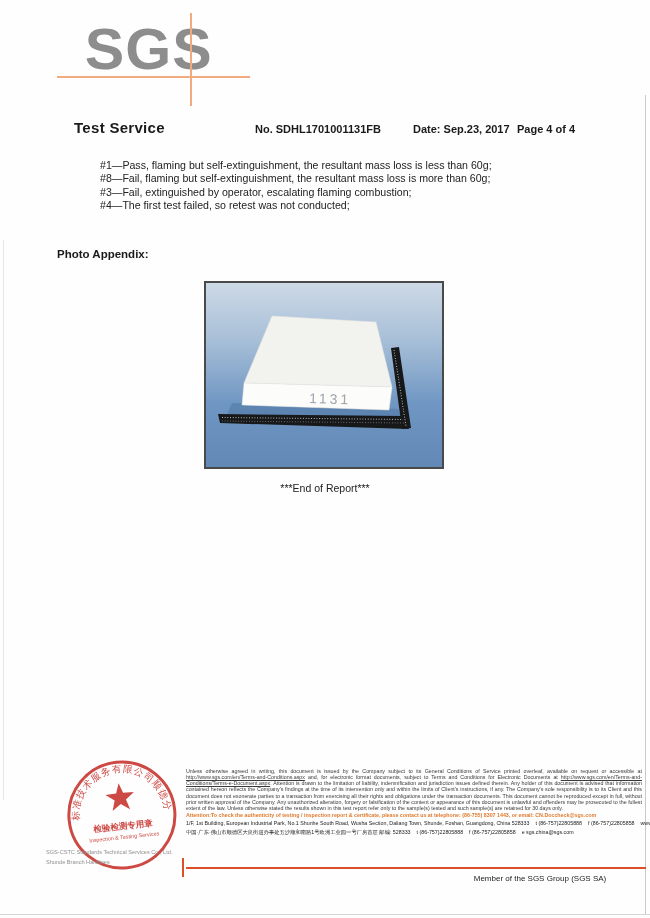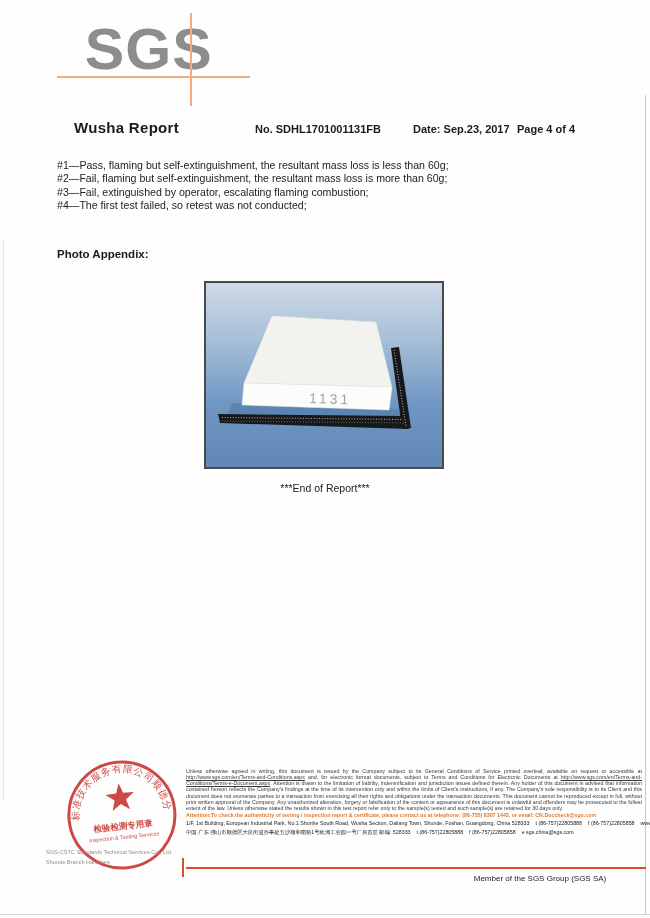--- a/index.html
+++ b/index.html
@@ -75,7 +75,7 @@
   <div class="logo-hline"></div>
   <div class="logo-vline"></div>
 
-  <div class="report-title">Wusha Report</div>
+  <div class="report-title">Test Service</div>
   <div class="report-no">No. SDHL1701001131FB</div>
   <div class="report-date">Date: Sep.23, 2017</div>
   <div class="report-page">Page 4 of  4</div>

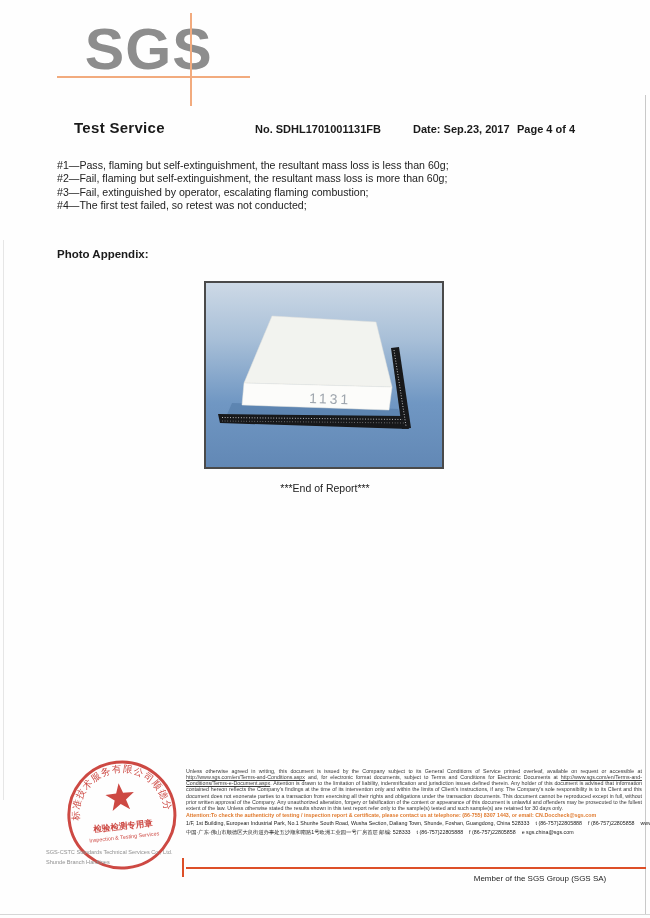--- a/index.html
+++ b/index.html
@@ -34,7 +34,7 @@
 
   
   .remark { position:absolute; left:57px; top:159px; font-size:10.6px; line-height:13.4px; color:#222; }
-  .remark .item { }
+  .remark .item { margin-left:43px; }
 
   
   .photo-heading { position:absolute; left:57px; top:248px; font-size:11.5px; font-weight:bold; }

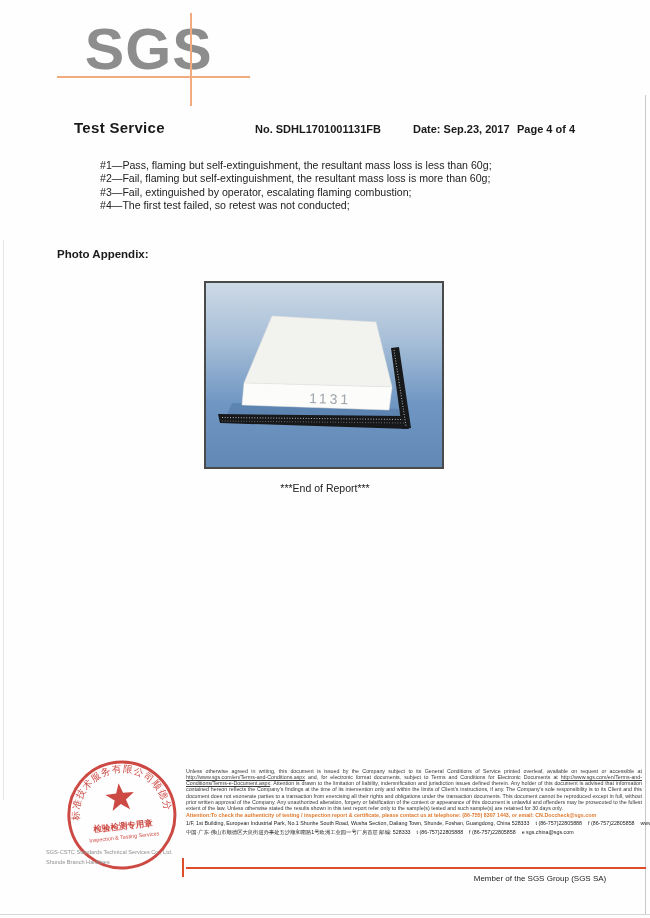--- a/index.html
+++ b/index.html
@@ -82,7 +82,7 @@
 
   <div class="remark">
     <div class="item">#1—Pass, flaming but self-extinguishment, the resultant mass loss is less than 60g;</div>
-    <div class="item">#2—Fail, flaming but self-extinguishment, the resultant mass loss is more than 60g;</div>
+    <div class="item">#8—Fail, flaming but self-extinguishment, the resultant mass loss is more than 60g;</div>
     <div class="item">#3—Fail, extinguished by operator, escalating flaming combustion;</div>
     <div class="item">#4—The first test failed, so retest was not conducted;</div>
   </div>

